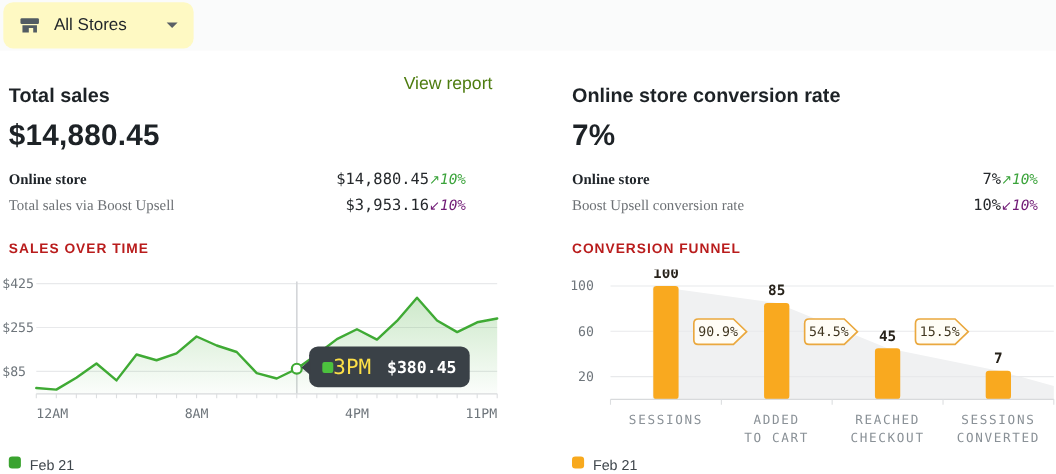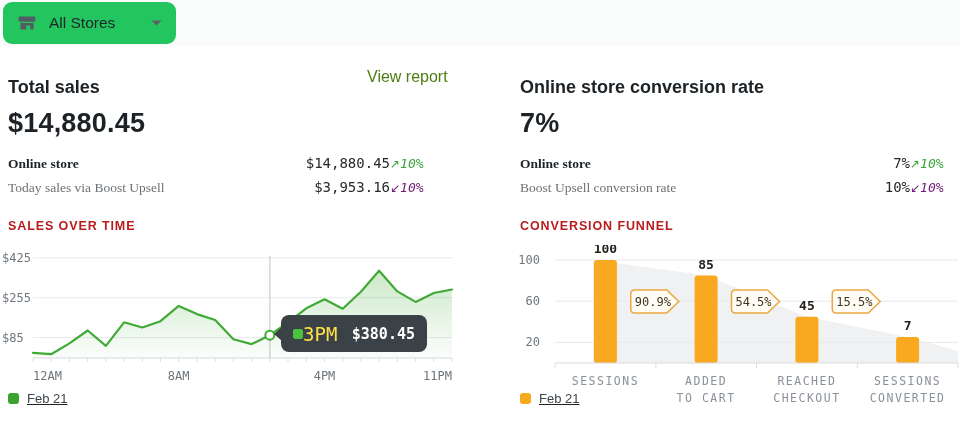--- a/index.html
+++ b/index.html
@@ -10,7 +10,7 @@
   .mono{font-family:"DejaVu Sans Mono",monospace;}
   .topbar{position:absolute;left:0;top:0;width:960px;height:46px;background:#fafbfb;}
   .pill{
-    position:absolute;top:2px;height:42px;background:#22c55e;border-radius:9px;
+    position:absolute;top:2px;height:42px;background:#fef9c3;border-radius:9px;
     display:flex;align-items:center;padding:0 14px;box-sizing:border-box;cursor:pointer;
   }
   .pill-store{left:3px;width:173px;}

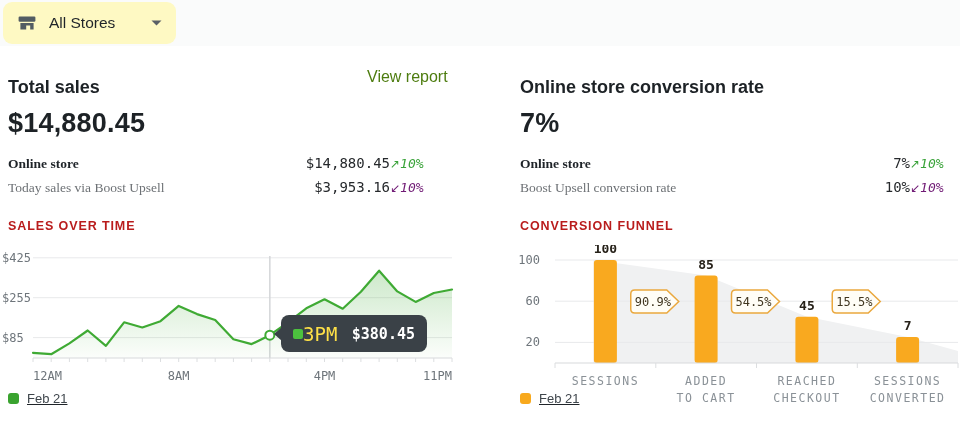--- a/index.html
+++ b/index.html
@@ -85,7 +85,7 @@
   <span class="rdelta mono" data-dir="up"><span class="arrow">↗</span><span>10%</span></span>
 </div>
 <div class="mrow mrow-l" style="top:179px;">
-  <span class="rlabel">Today sales via Boost Upsell</span>
+  <span class="rlabel">Total sales via Boost Upsell</span>
   <span class="rvalue mono">$3,953.16</span>
   <span class="rdelta mono" data-dir="down"><span class="arrow">↙</span><span>10%</span></span>
 </div>

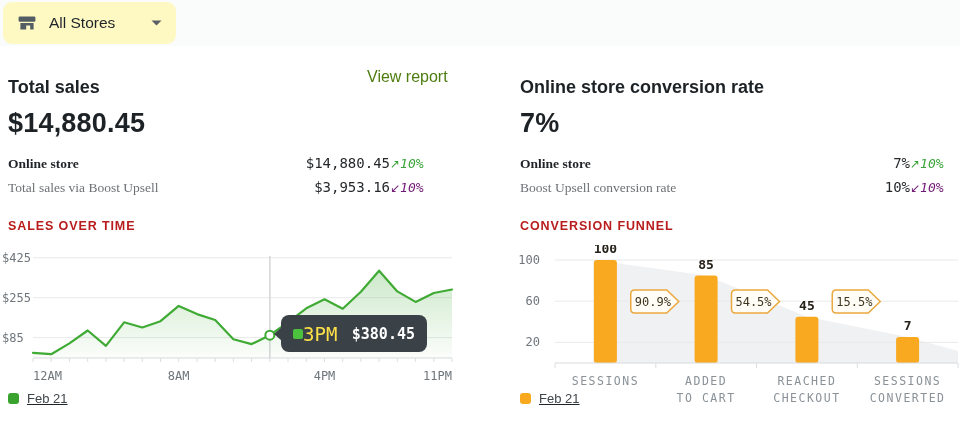--- a/index.html
+++ b/index.html
@@ -51,7 +51,7 @@
   .tt-square{width:10px;height:10px;border-radius:2px;background:#4cc13e;}
   .tt-time{font-size:19px;color:#fde047;margin-left:0;}
   .tt-val{font-size:15px;font-weight:bold;color:#ffffff;margin-left:auto;}
-  .legend{position:absolute;top:391px;display:flex;align-items:center;gap:8px;text-decoration:underline;}
+  .legend{position:absolute;top:415px;display:flex;align-items:flex-start;gap:8px;}
   .legend-l{left:8px;}
   .legend-r{left:520px;}
   .sw{width:11px;height:11px;border-radius:3px;}

